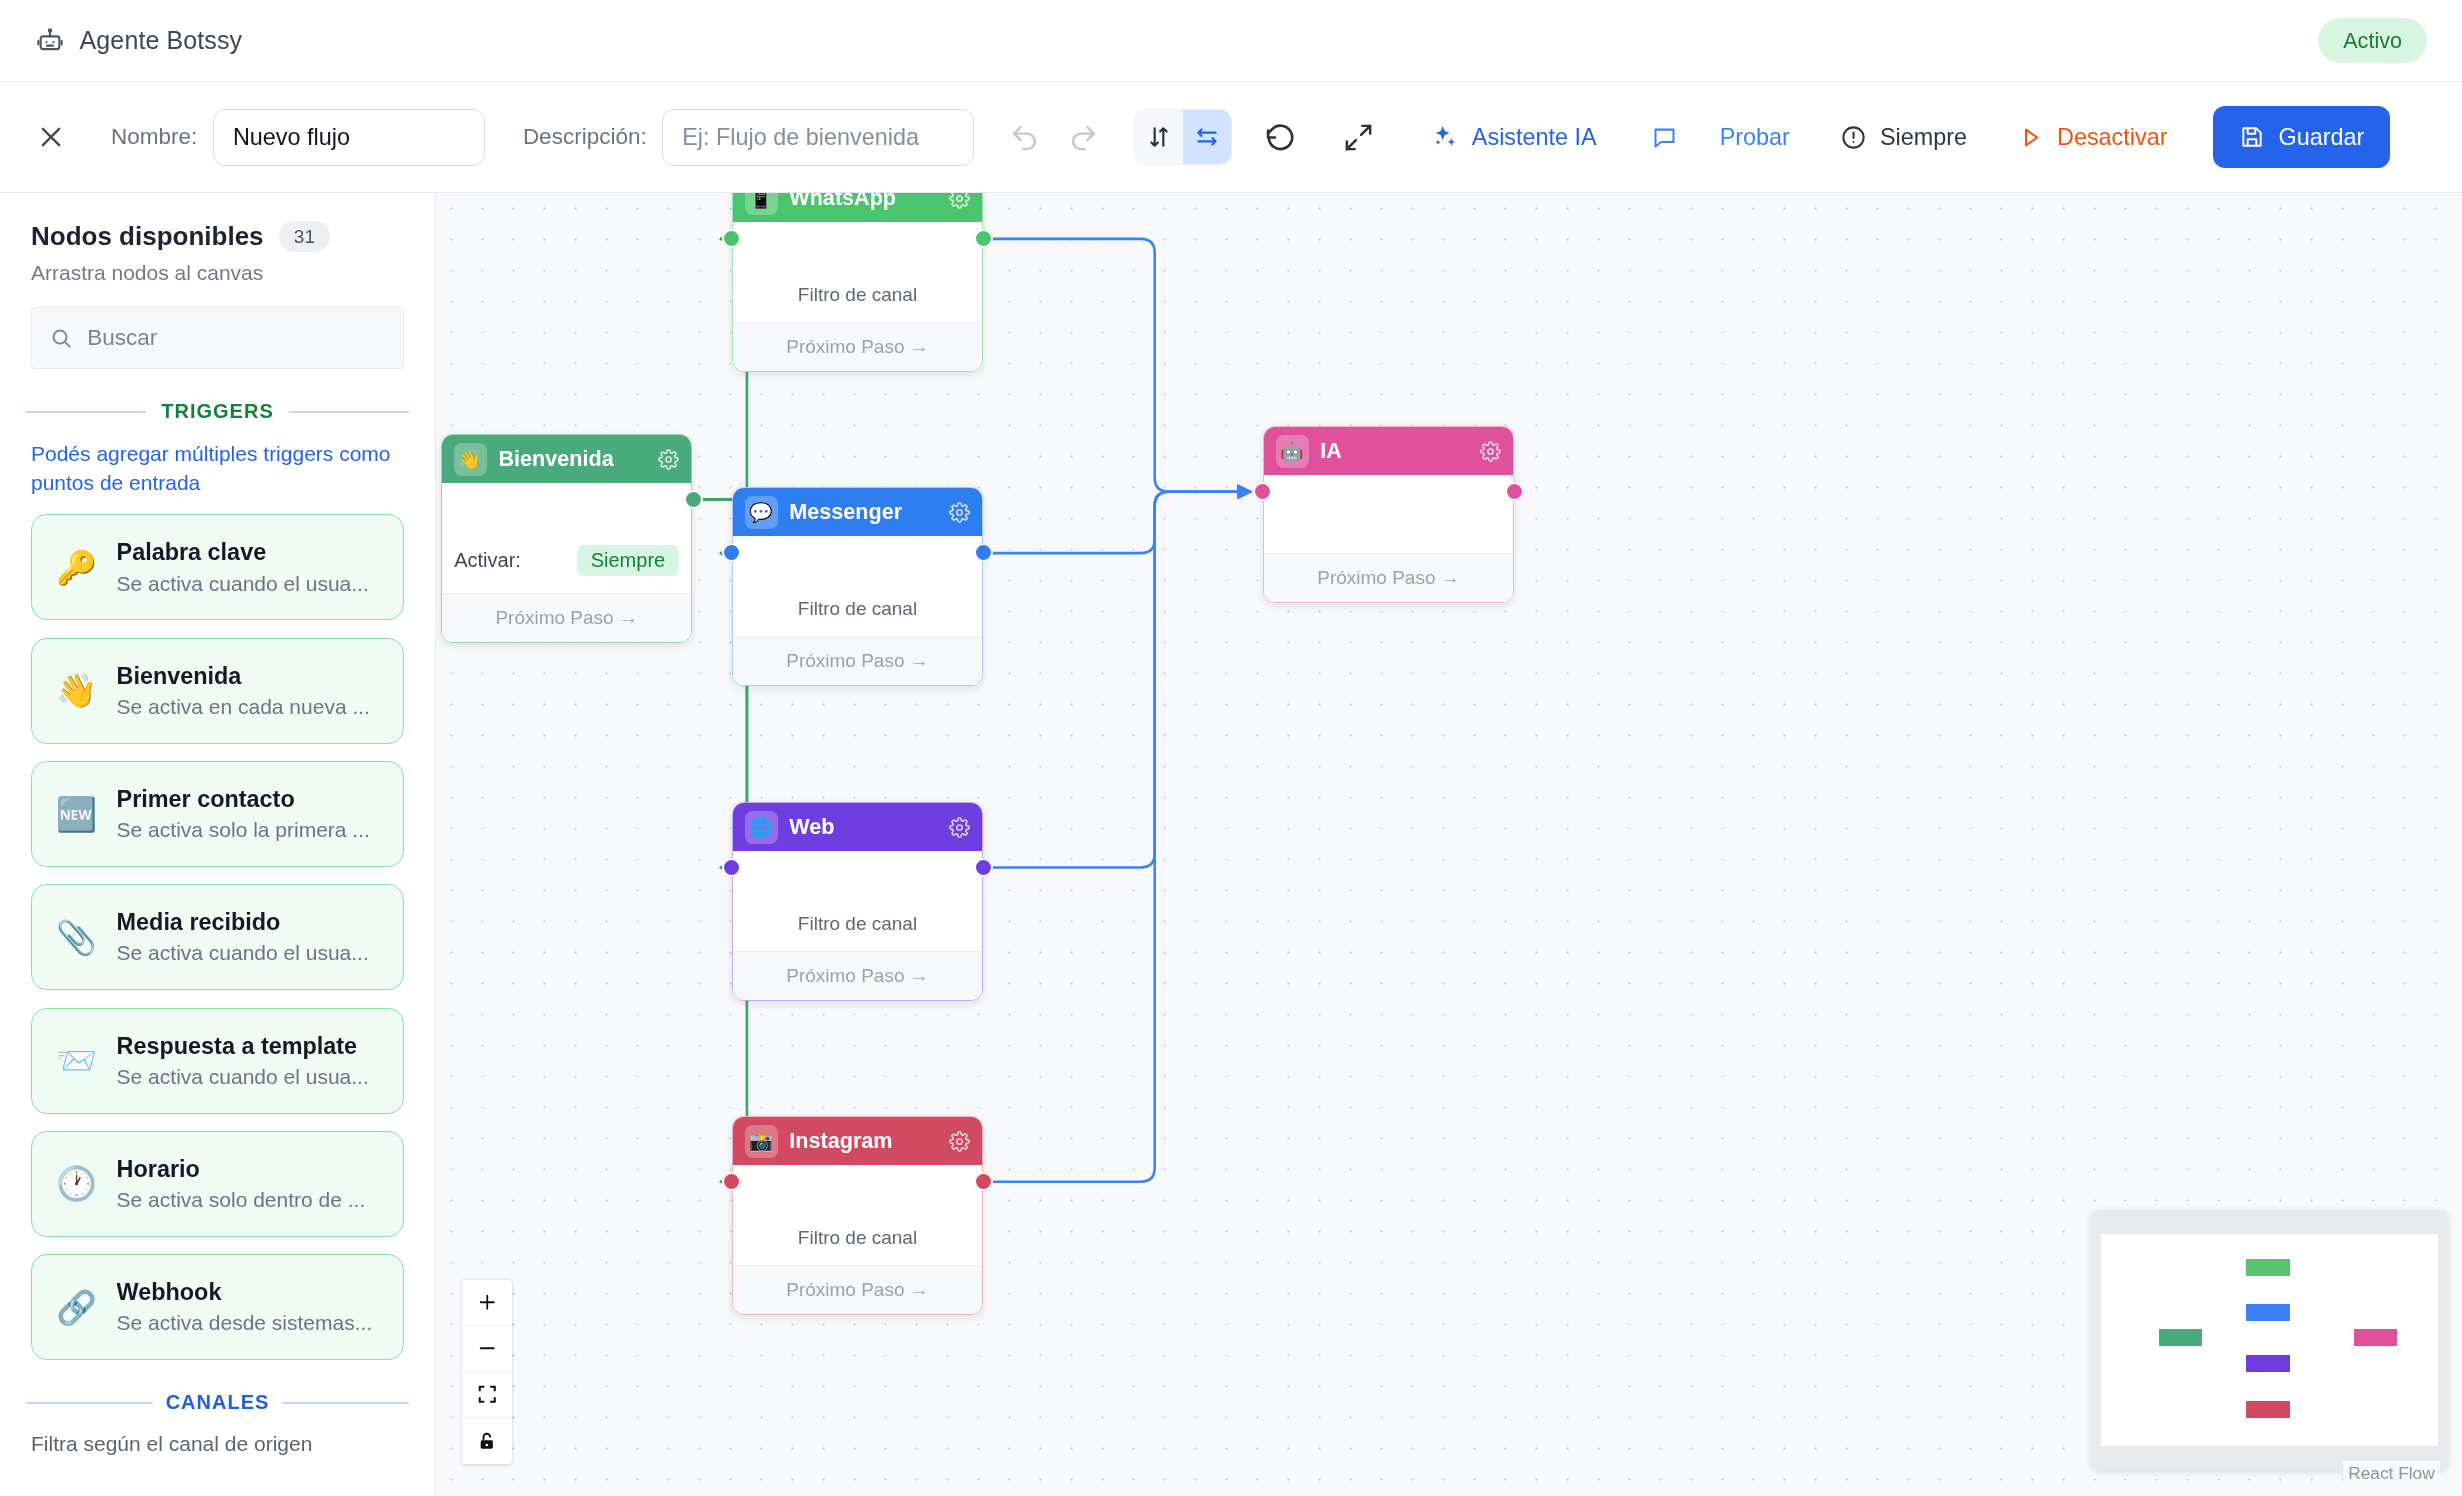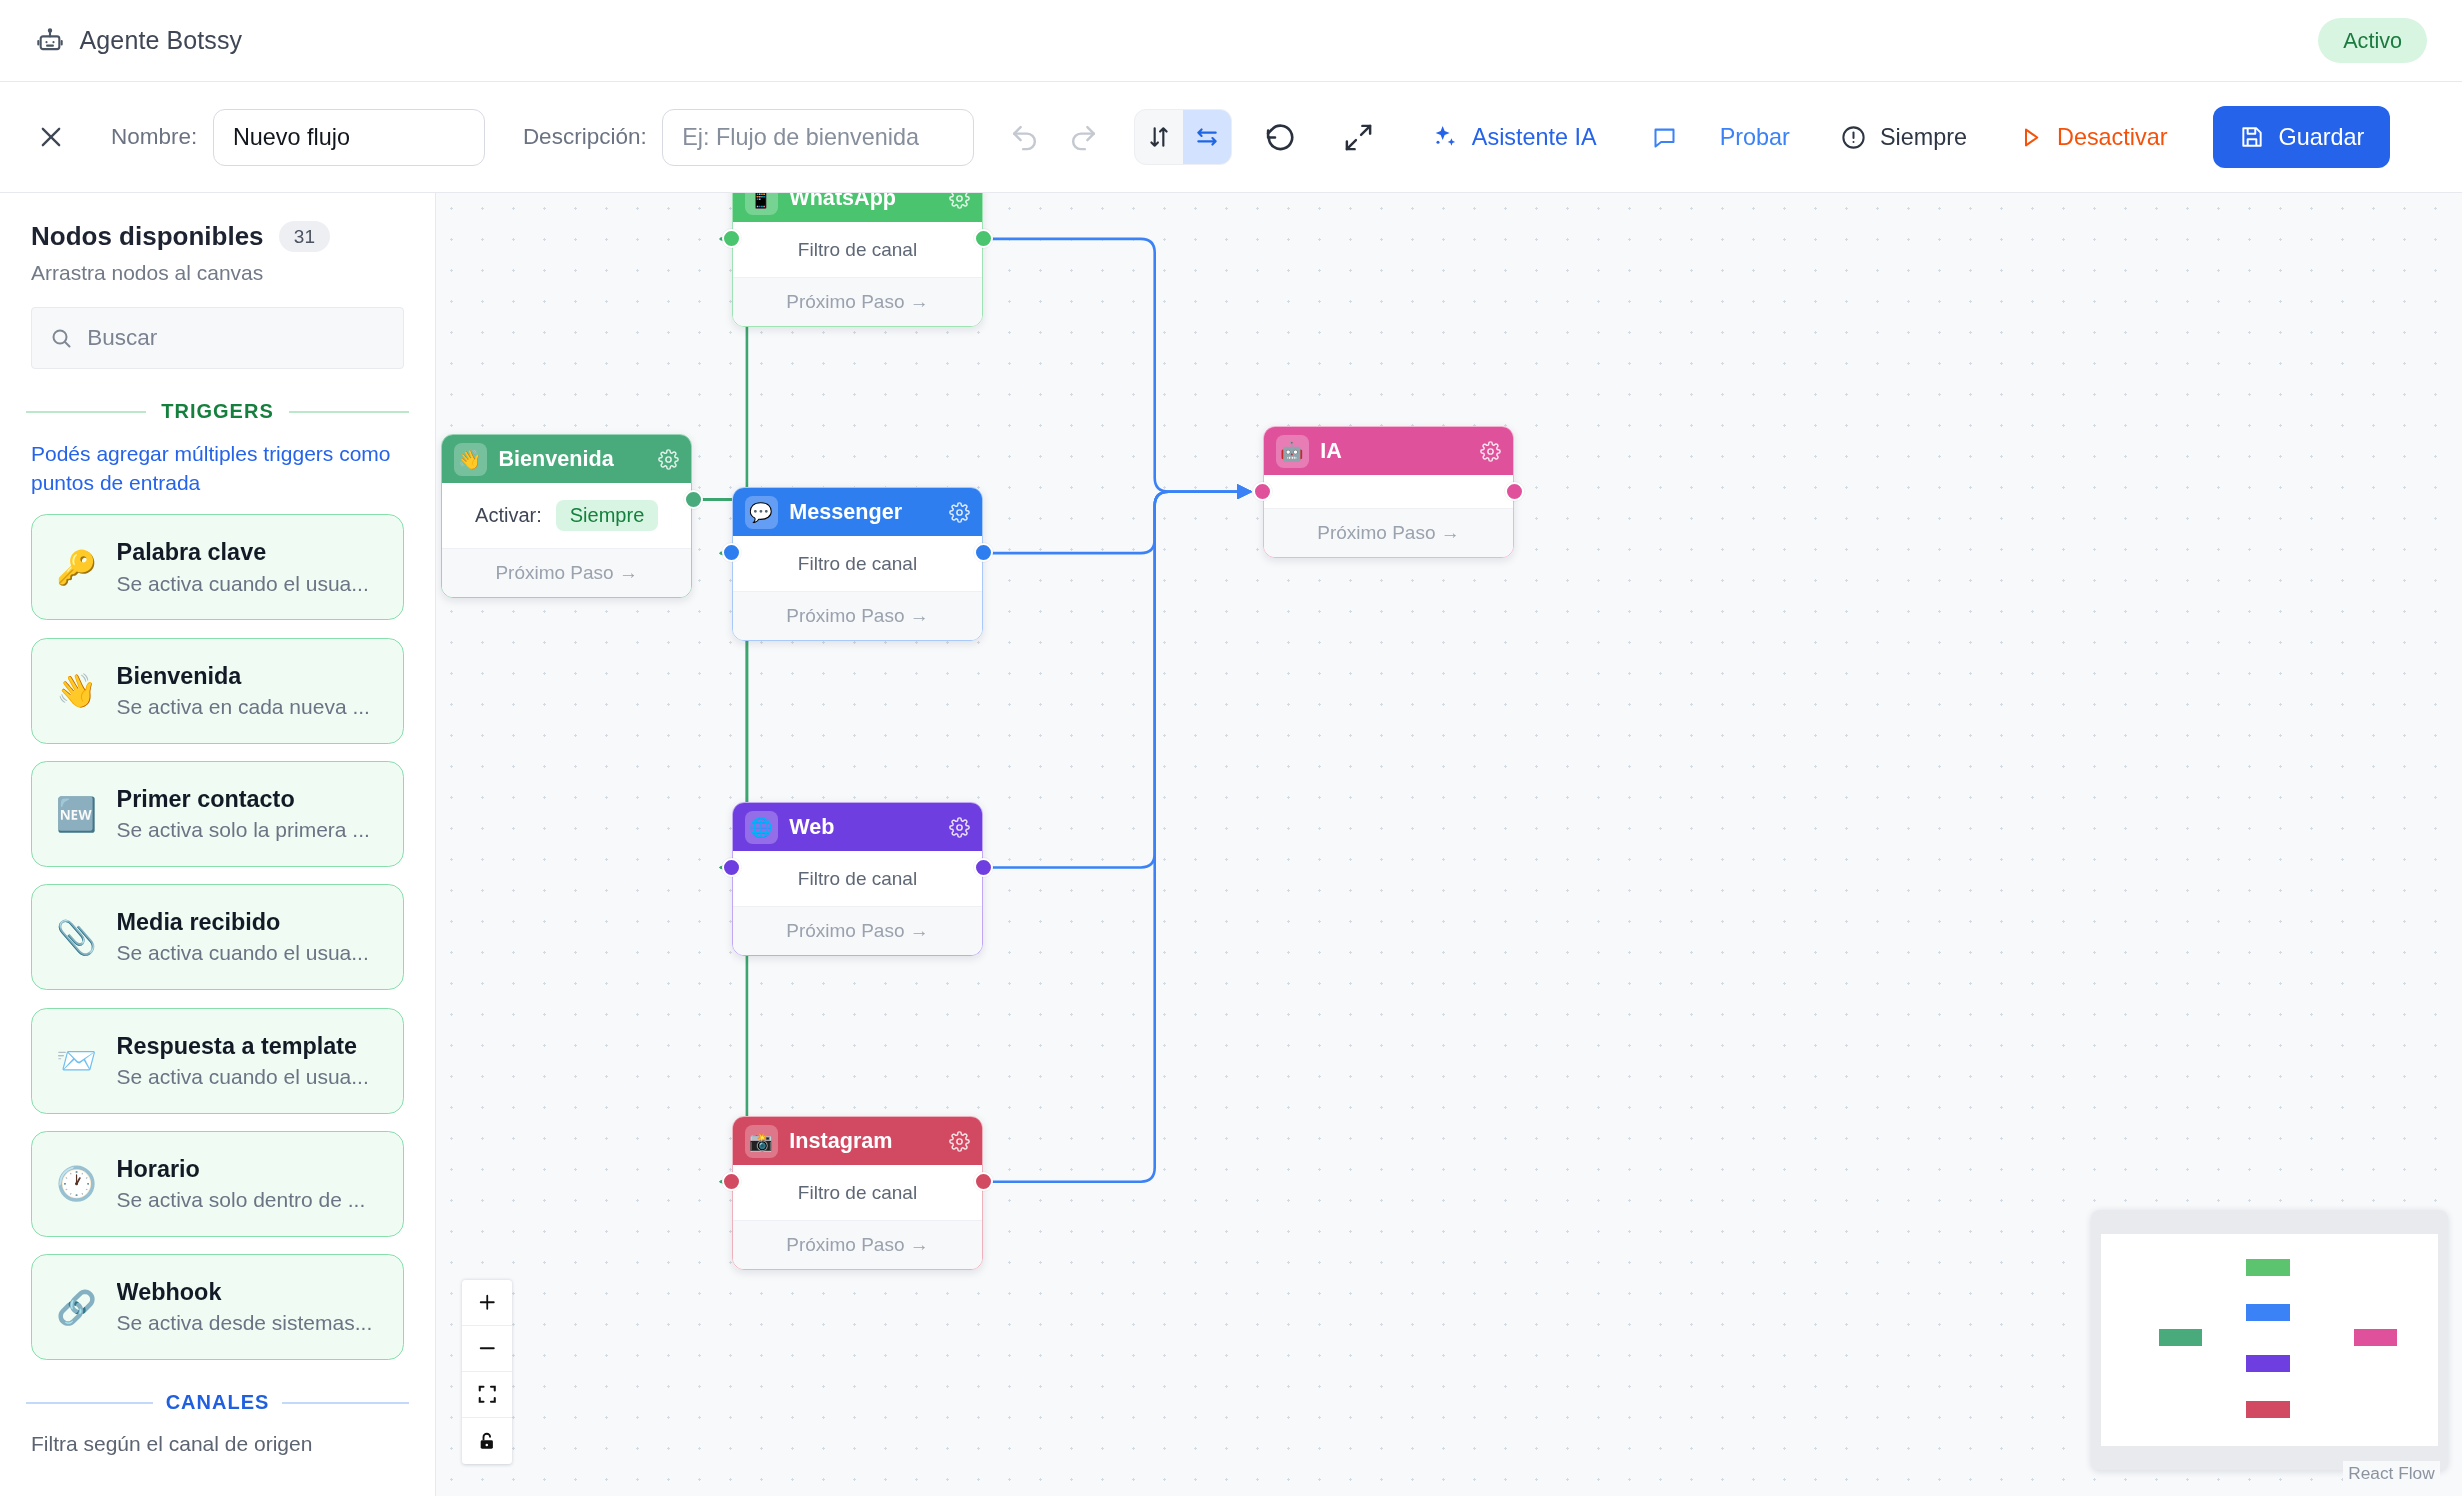--- a/index.html
+++ b/index.html
@@ -154,7 +154,7 @@
   .fnode .hdr .gear { margin-left: auto; opacity: .85; display:flex; }
   .fnode .body {
     background: #fff; padding: 16.5px 12px; text-align: center;
-    font-size: 19px; color: #5e6775;
+    font-size: 19px; color: #5e6775; margin-top: 45px;
   }
   .fnode .body.empty { padding: 16.5px 12px; min-height: 26px; }
   .fnode .foot {

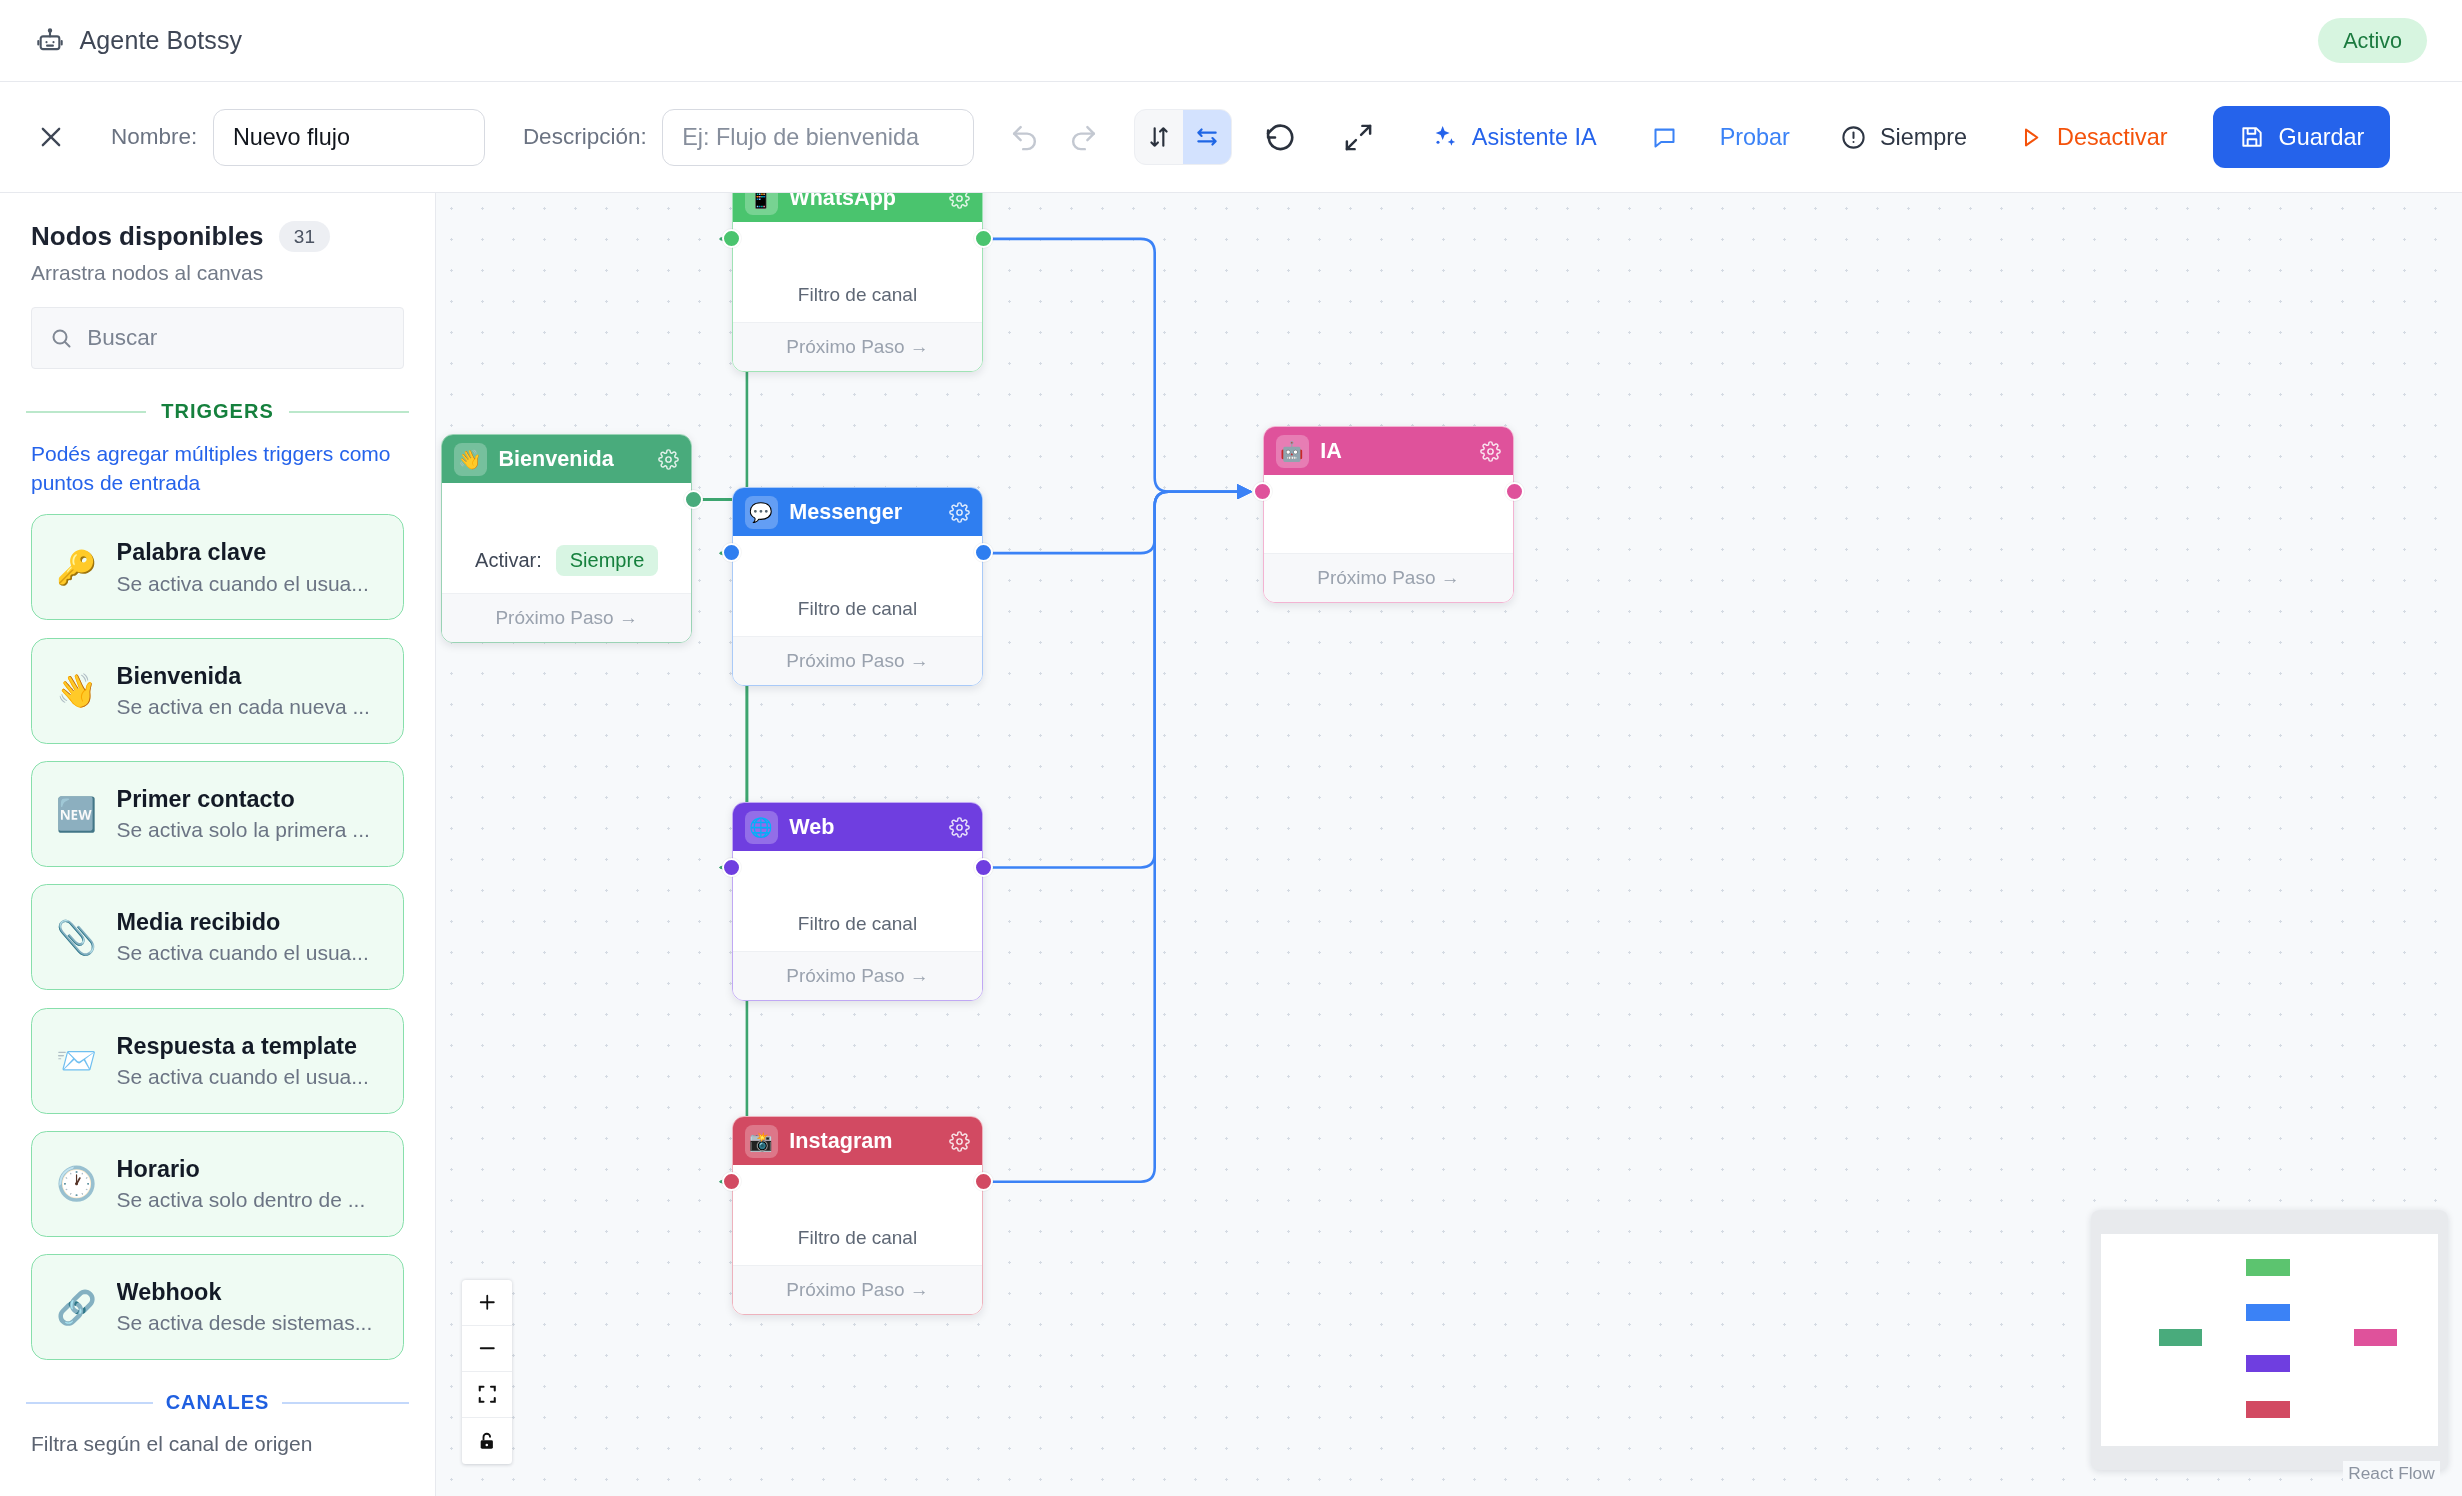--- a/index.html
+++ b/index.html
@@ -161,7 +161,7 @@
     background: #f7f8fa; border-top: 0.9px solid #eef0f3; padding: 13px 12px;
     text-align: center; font-size: 19px; color: #9aa2ae;
   }
-  .fnode .row { display: flex; align-items: center; justify-content: center; gap: 14px; }
+  .fnode .row { display: flex; align-items: center; justify-content: space-between; gap: 14px; }
   .fnode .row .k { font-size: 20px; color: #3f4756; }
   .fnode .row .v {
     background: #d8f5e3; color: #15803d; font-size: 20px;

